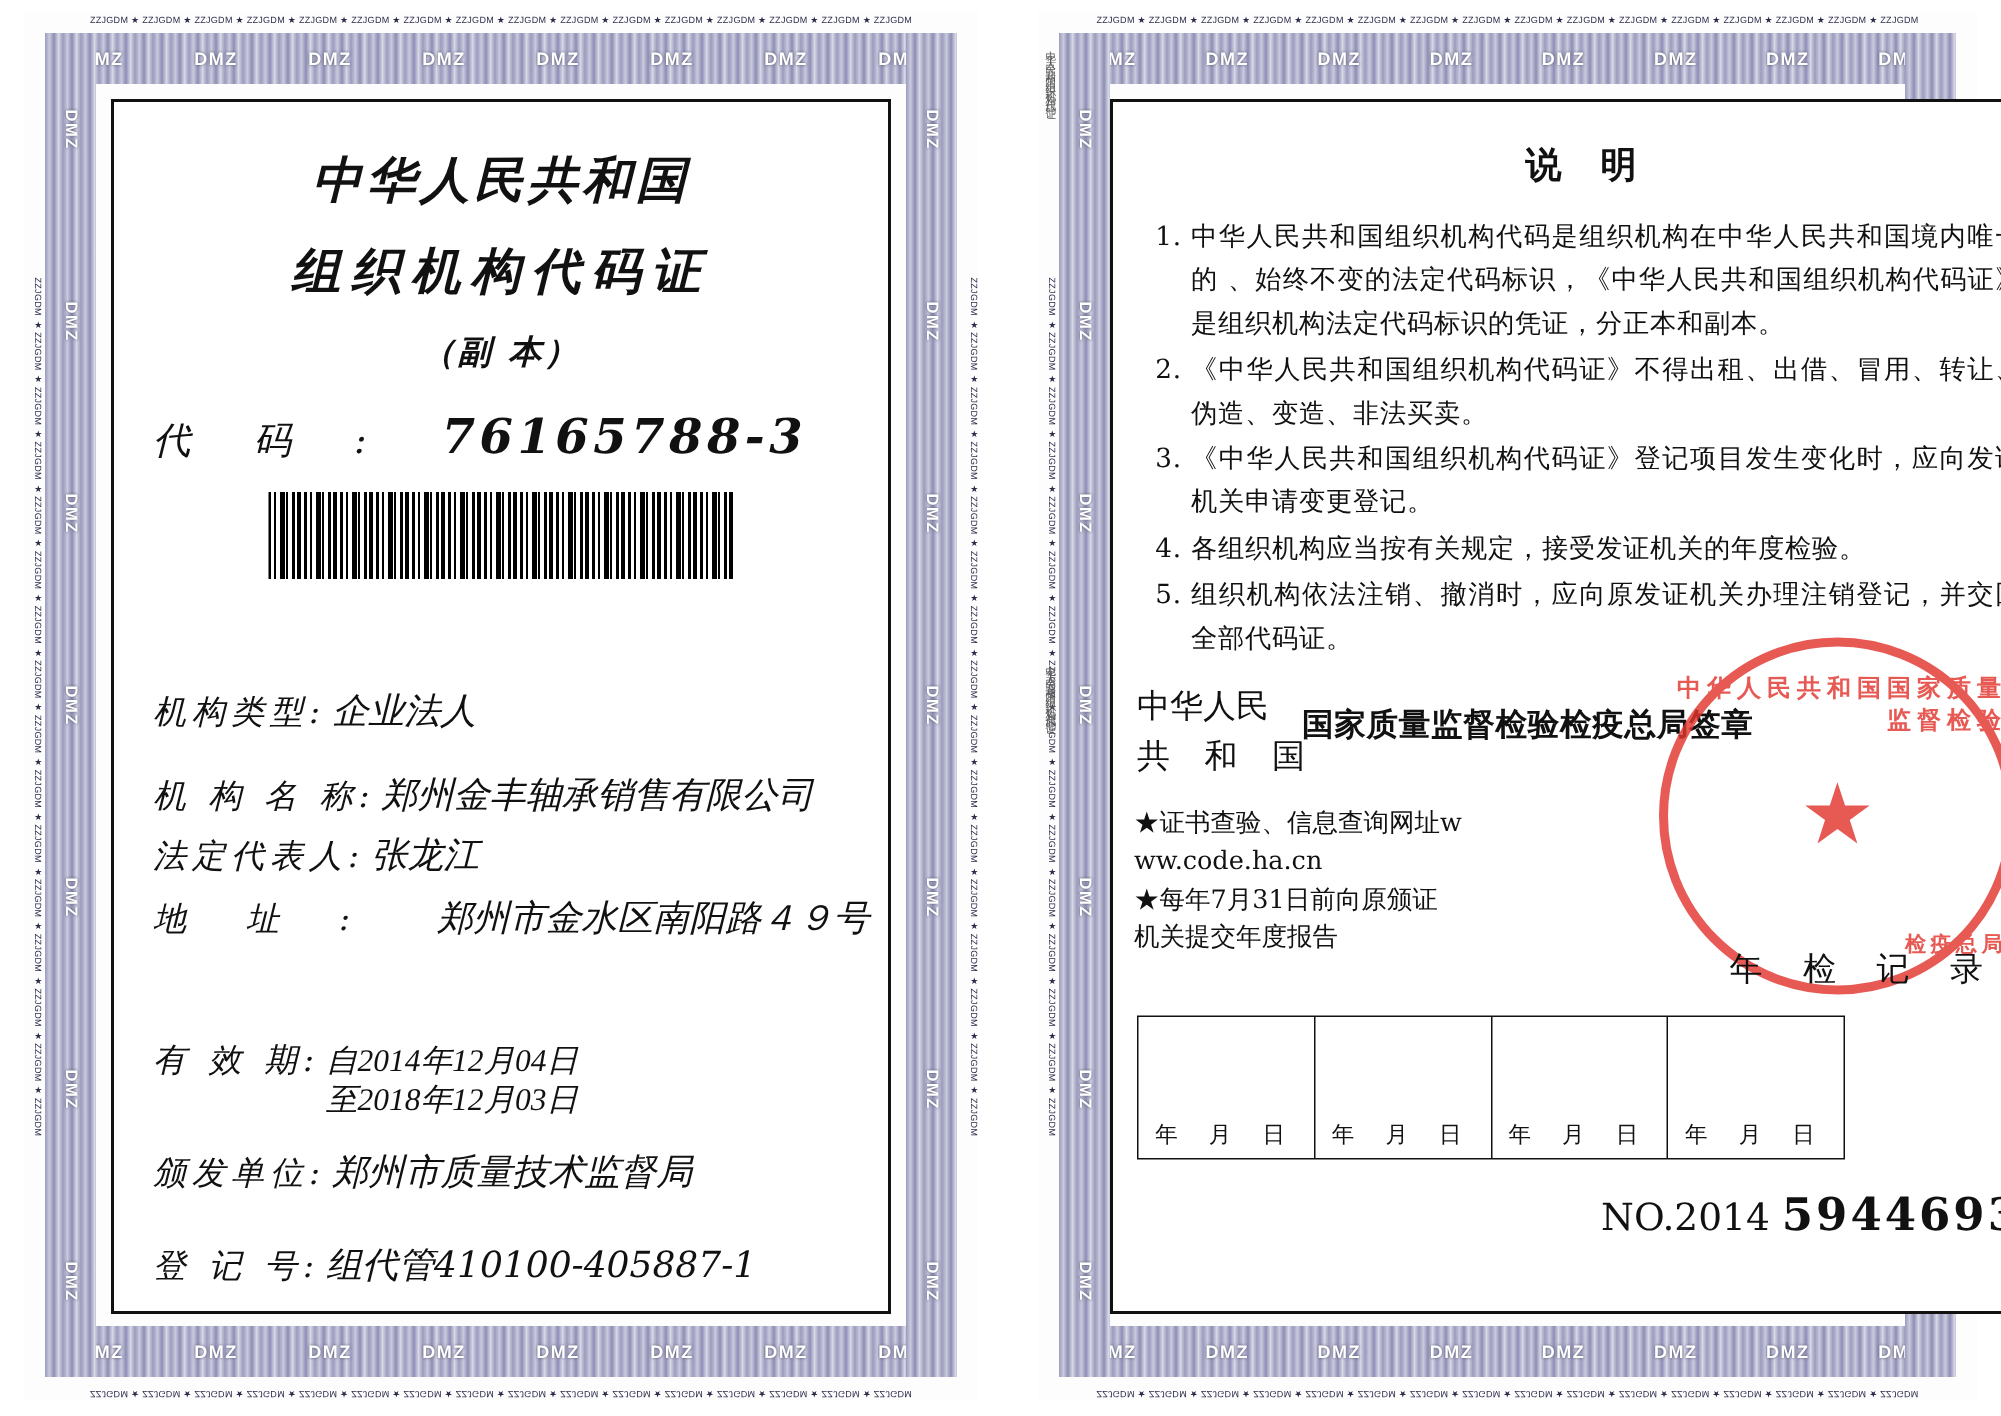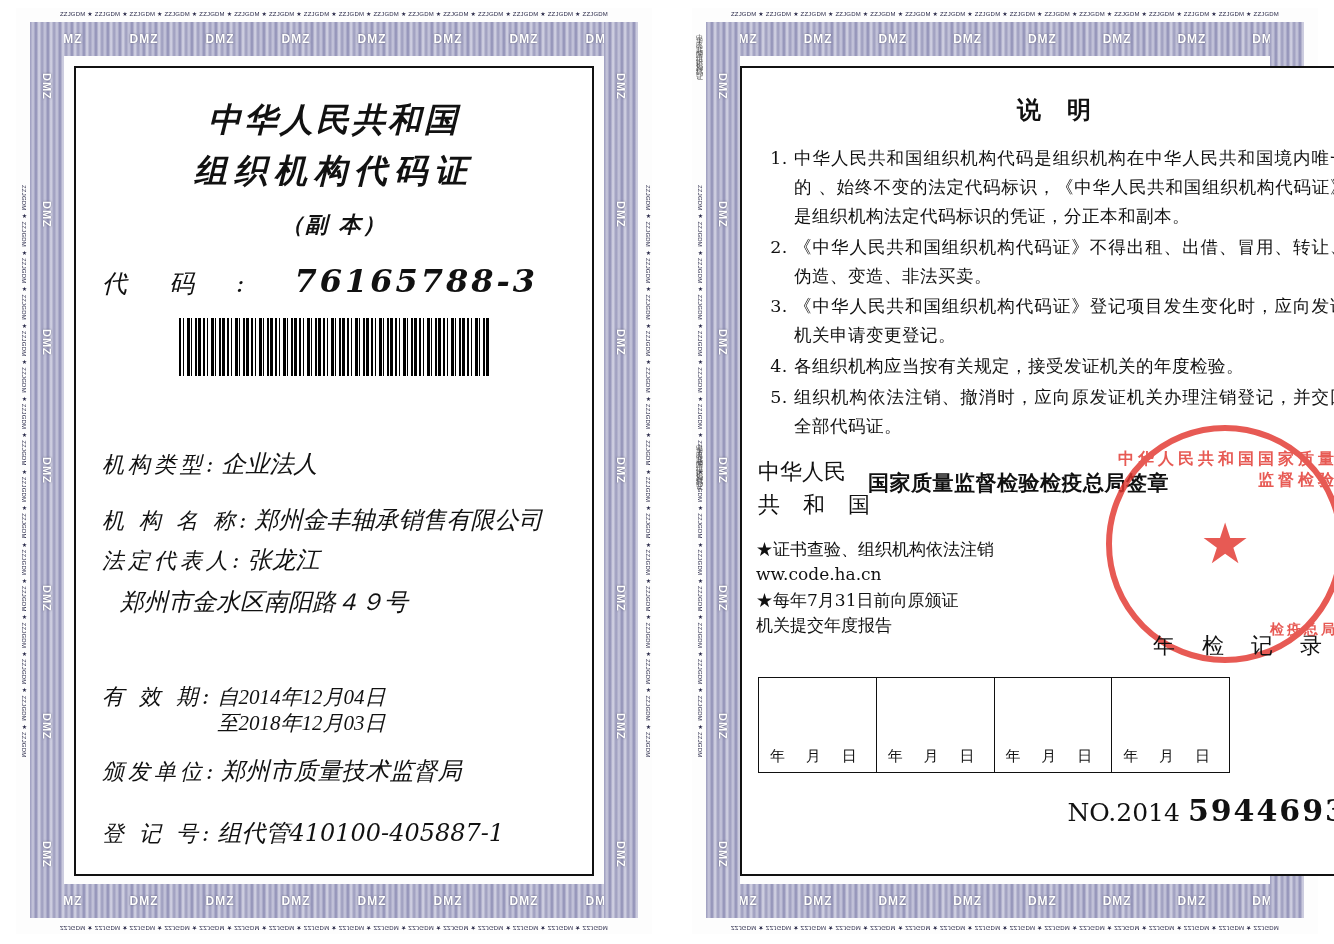--- a/index.html
+++ b/index.html
@@ -117,7 +117,7 @@
     color: #111;
   }
   #title-line1 { font-size: 33px; letter-spacing: 3px; margin-top: 30px; }
-  #title-line2 { font-size: 33px; letter-spacing: 7px; margin-top: 6px; }
+  #title-line2 { font-size: 33px; letter-spacing: 7px; margin-top: 16px; }
   #title-sub   { font-size: 22px; letter-spacing: 2px; margin-top: 16px; color:#111; }
 
   .code-row {

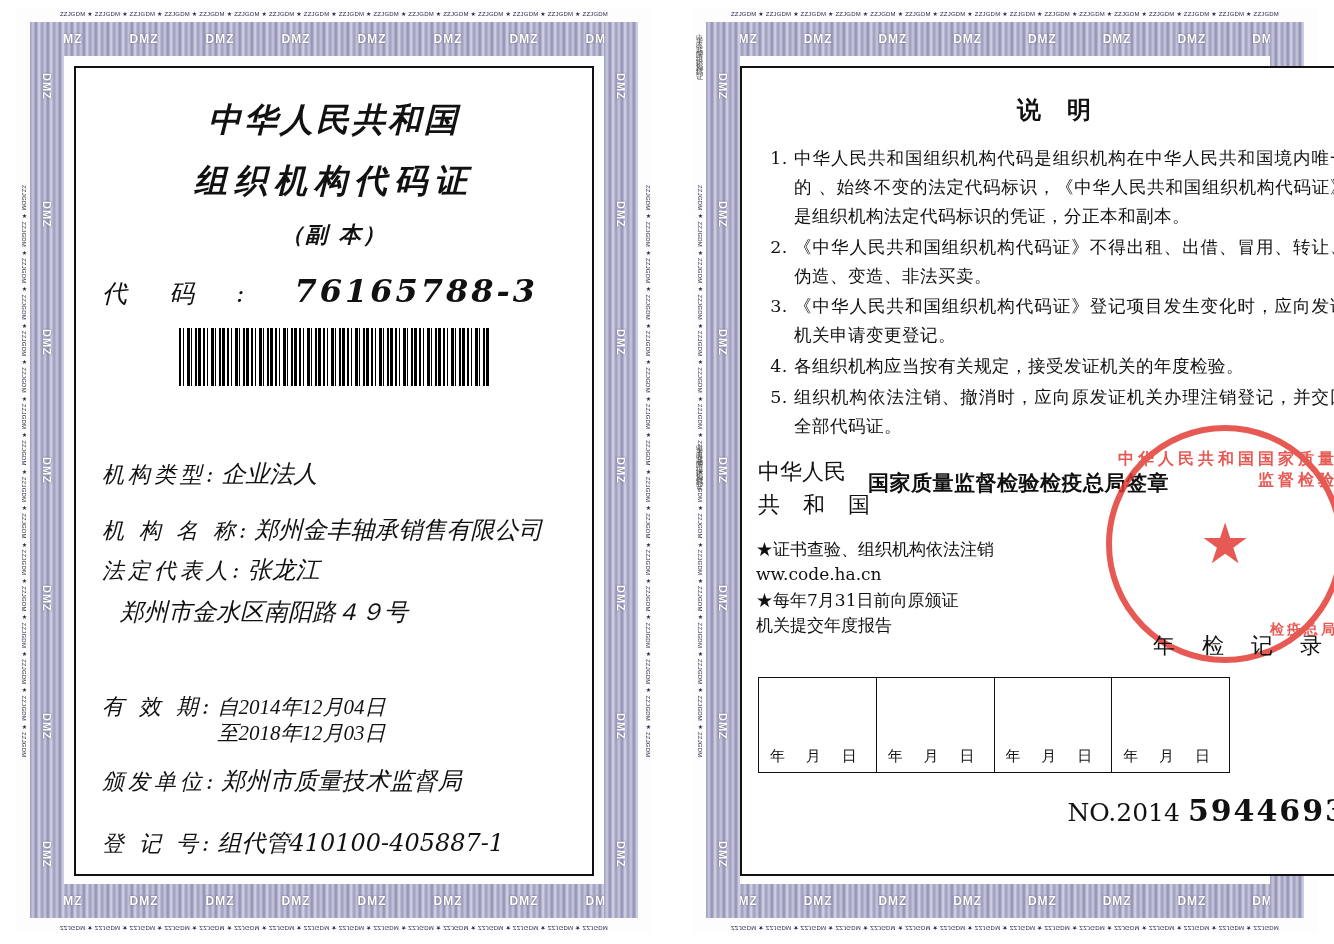--- a/index.html
+++ b/index.html
@@ -522,7 +522,7 @@
         <div class="seal-line">国家质量监督检验检疫总局签章</div>
 
         <div class="web-info">
-          <div>★证书查验、组织机构依法注销</div>
+          <div>★证书查验、信息查询网址w</div>
           <div class="url">ww.code.ha.cn</div>
           <div>★每年7月31日前向原颁证</div>
           <div>机关提交年度报告</div>

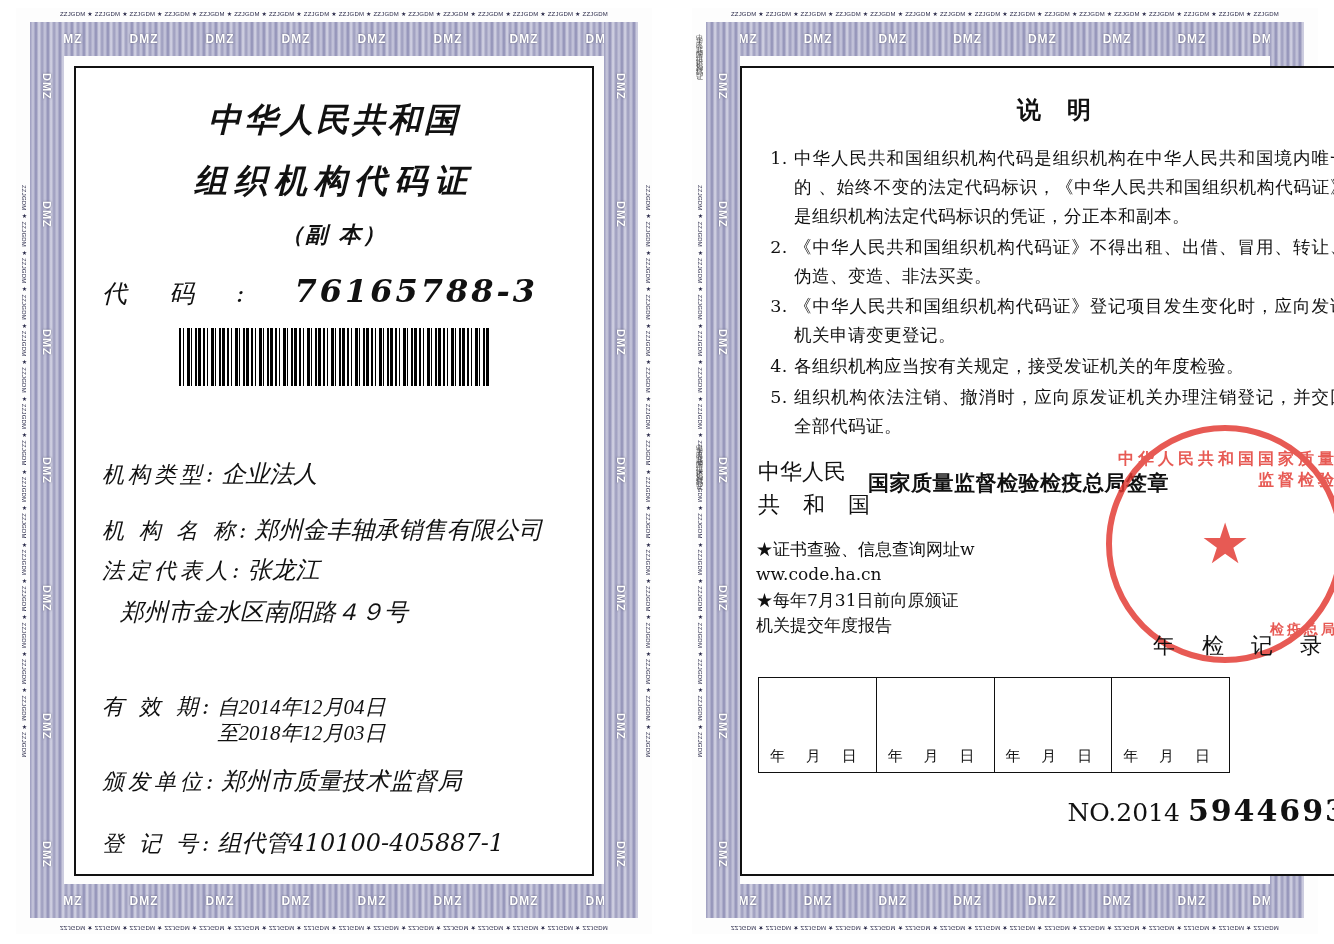--- a/index.html
+++ b/index.html
@@ -419,6 +419,7 @@
       </div>
 
       <div class="field-row" style="margin-top:10px;">
+        <span class="field-label sp40">地址:</span>
         <span class="field-value big" style="margin-left:18px;">郑州市金水区南阳路４９号</span>
       </div>
 

